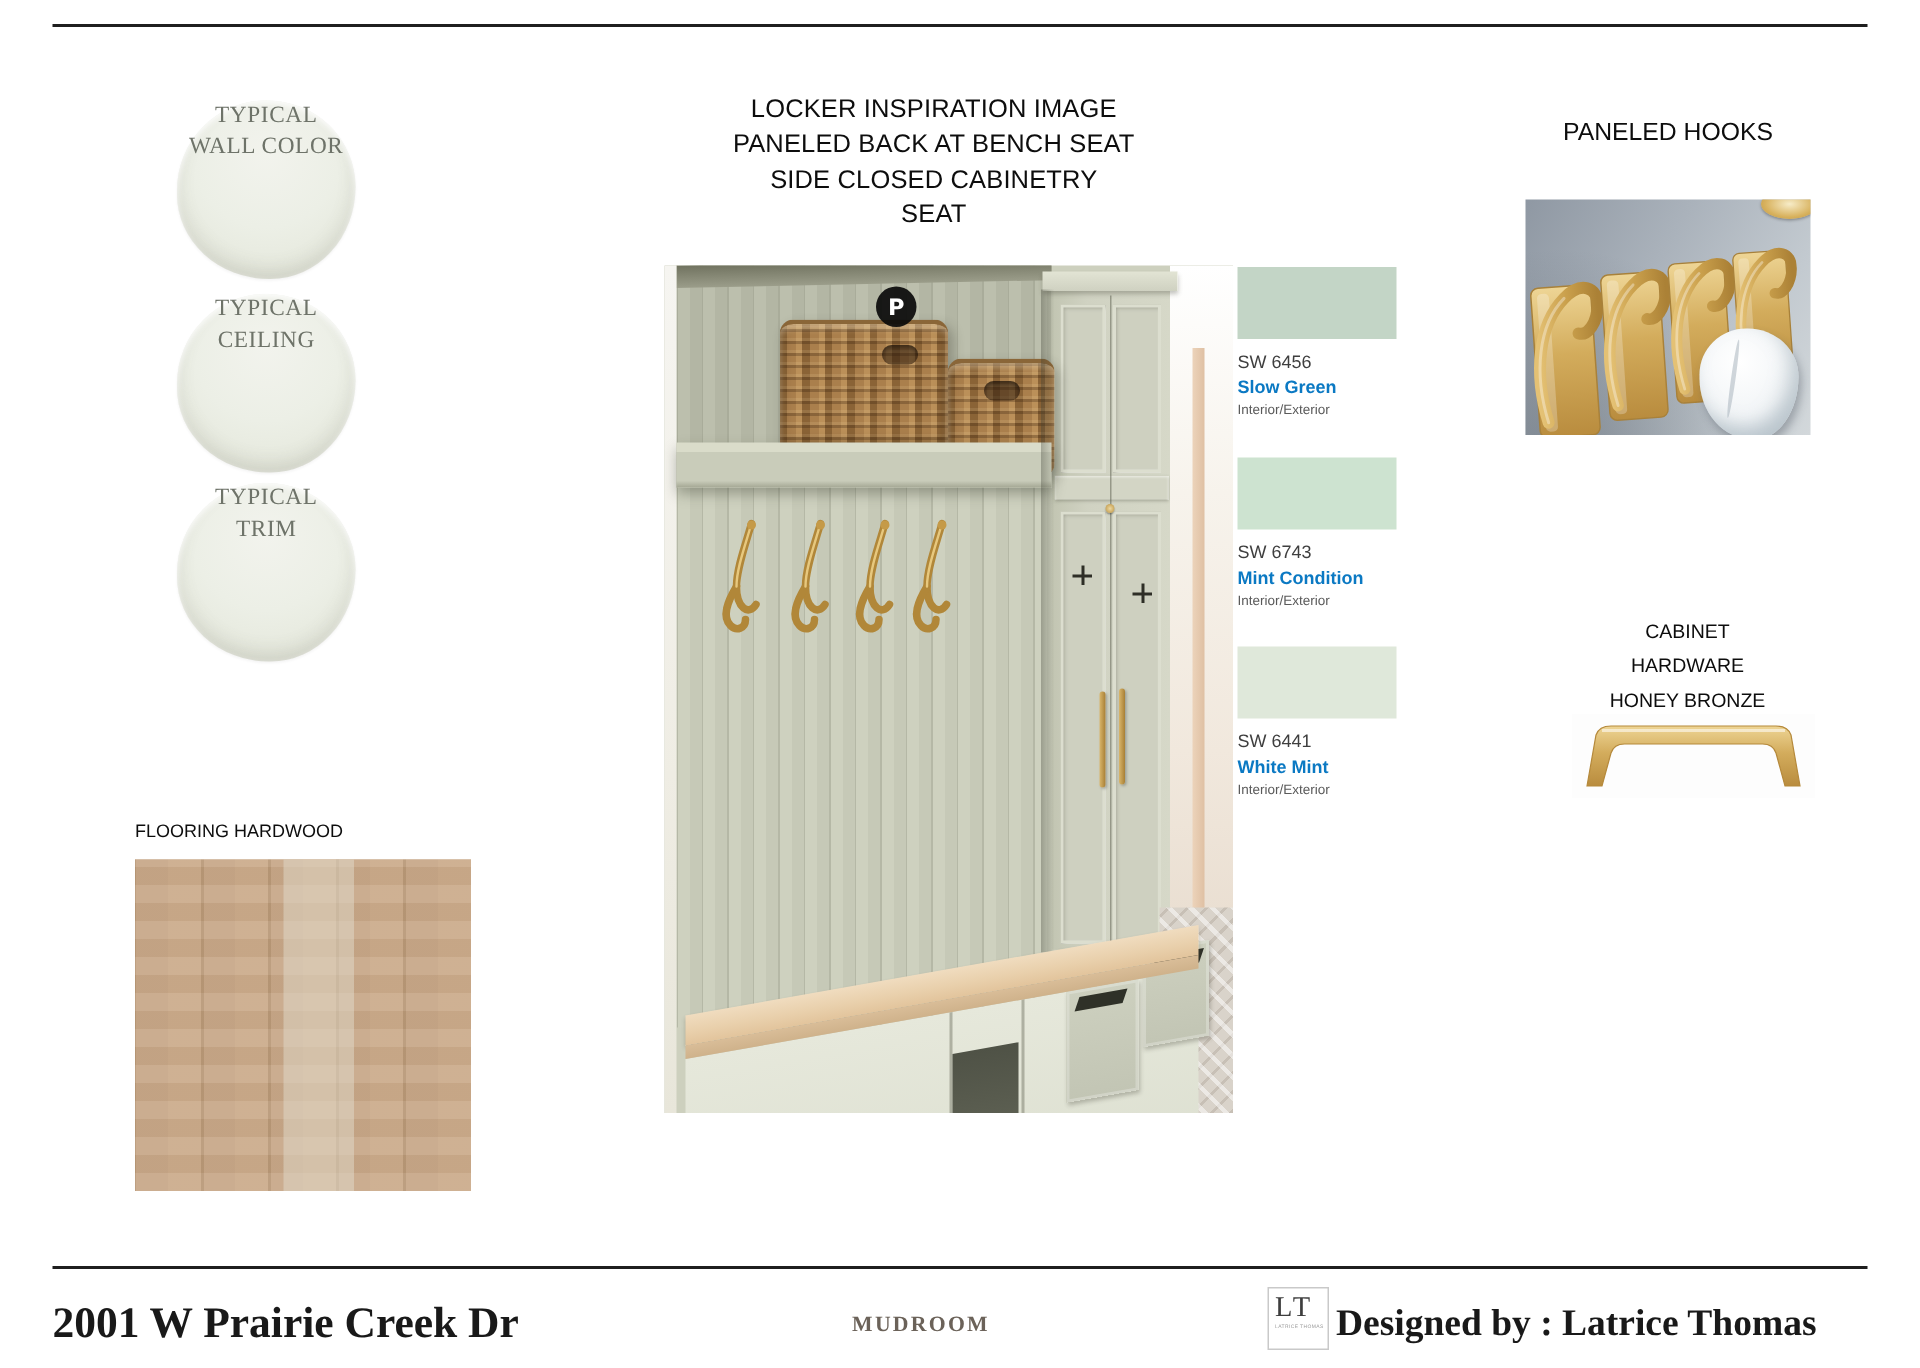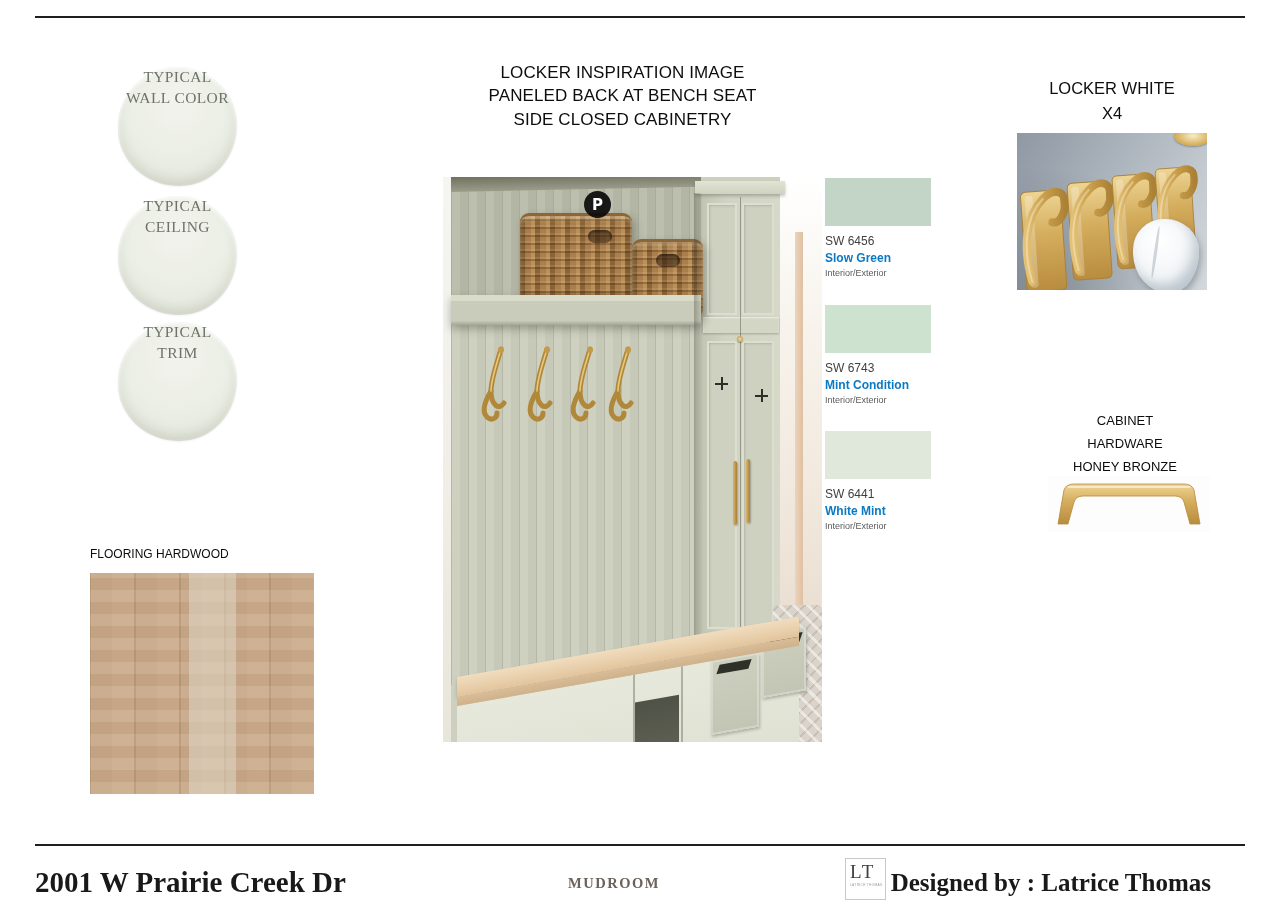--- a/index.html
+++ b/index.html
@@ -318,7 +318,7 @@
   </div>
 
   <div class="lh-title">
-    <div>LOCKER WHITE</div>
+    <div>PANELED HOOKS</div>
     <div>X4</div>
   </div>
   <div class="hooks-img">

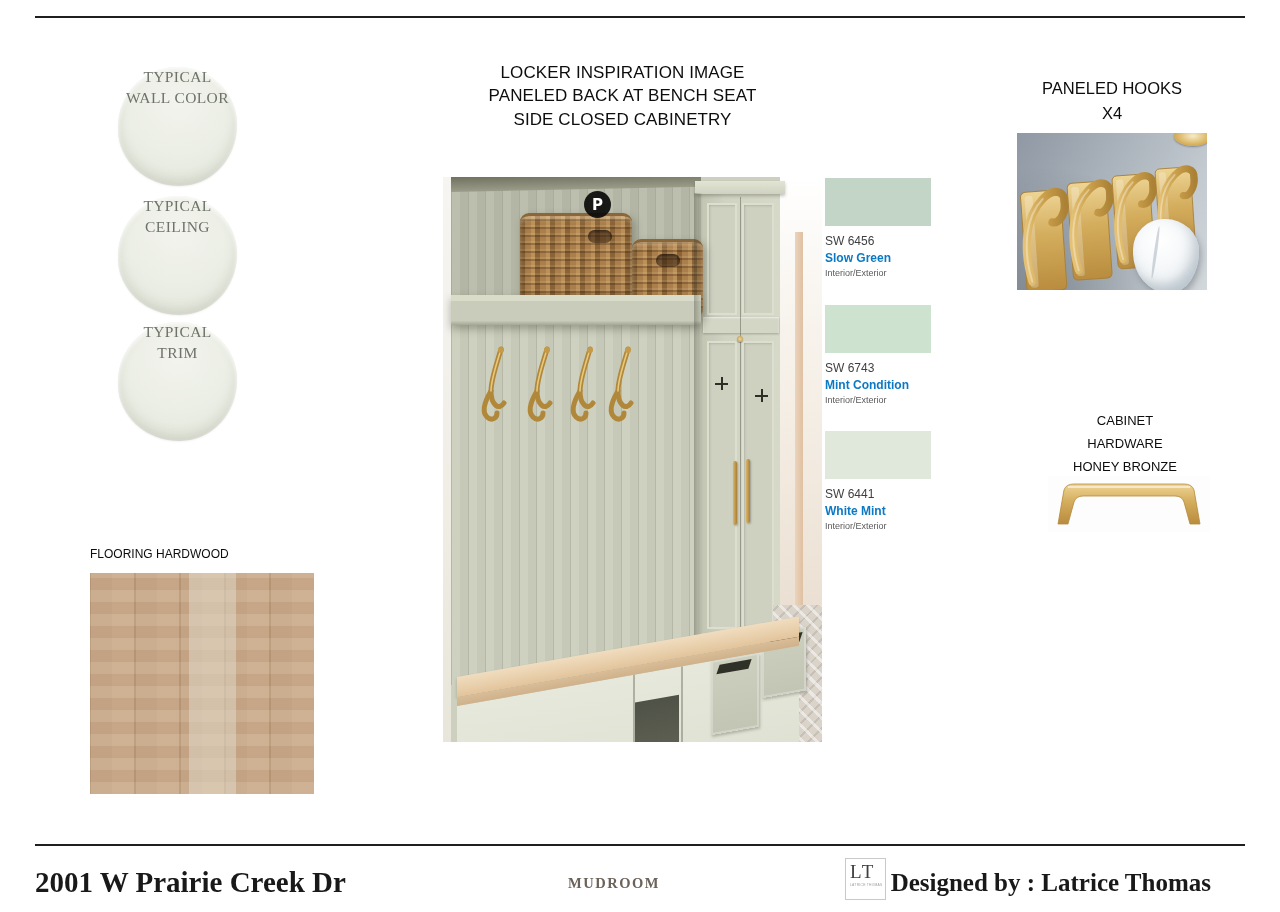--- a/index.html
+++ b/index.html
@@ -319,7 +319,6 @@
 
   <div class="lh-title">
     <div>PANELED HOOKS</div>
-    <div>X4</div>
   </div>
   <div class="hooks-img">
     <div class="badge"></div>

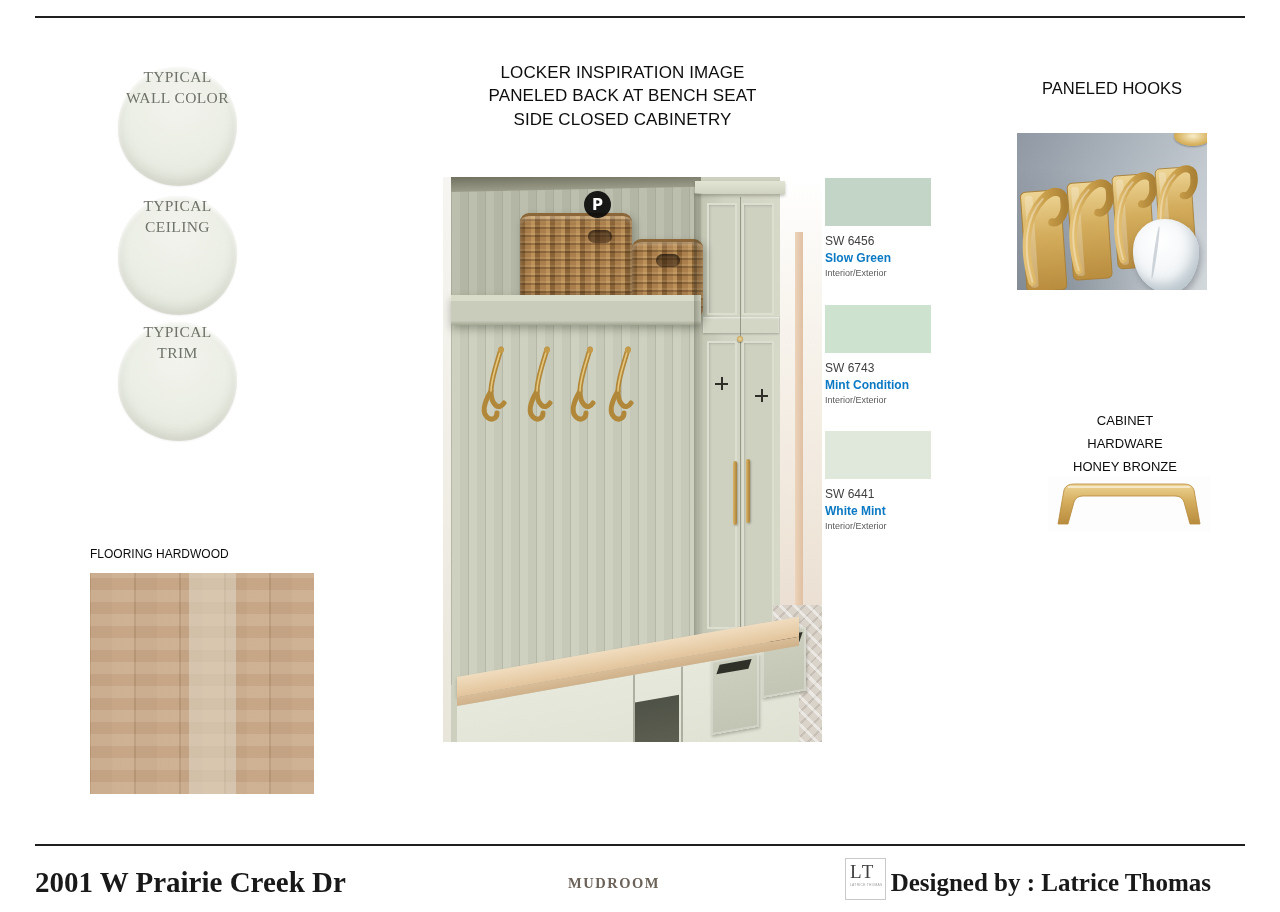--- a/index.html
+++ b/index.html
@@ -212,6 +212,7 @@
     <div>LOCKER INSPIRATION IMAGE</div>
     <div>PANELED BACK AT BENCH SEAT</div>
     <div>SIDE CLOSED CABINETRY</div>
+    <div>SEAT</div>
   </div>
 
   <div class="photo">

